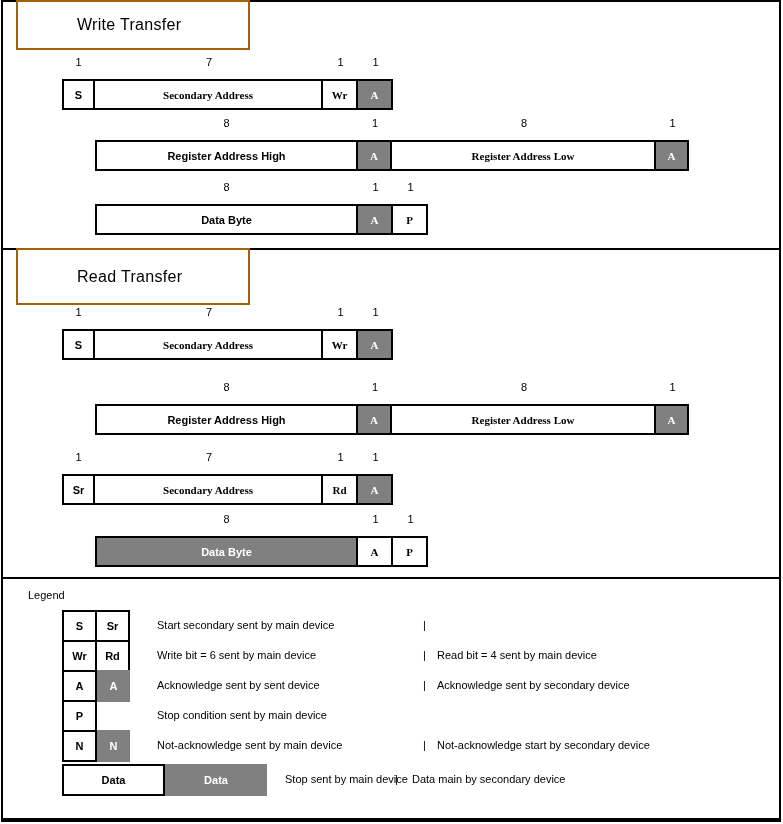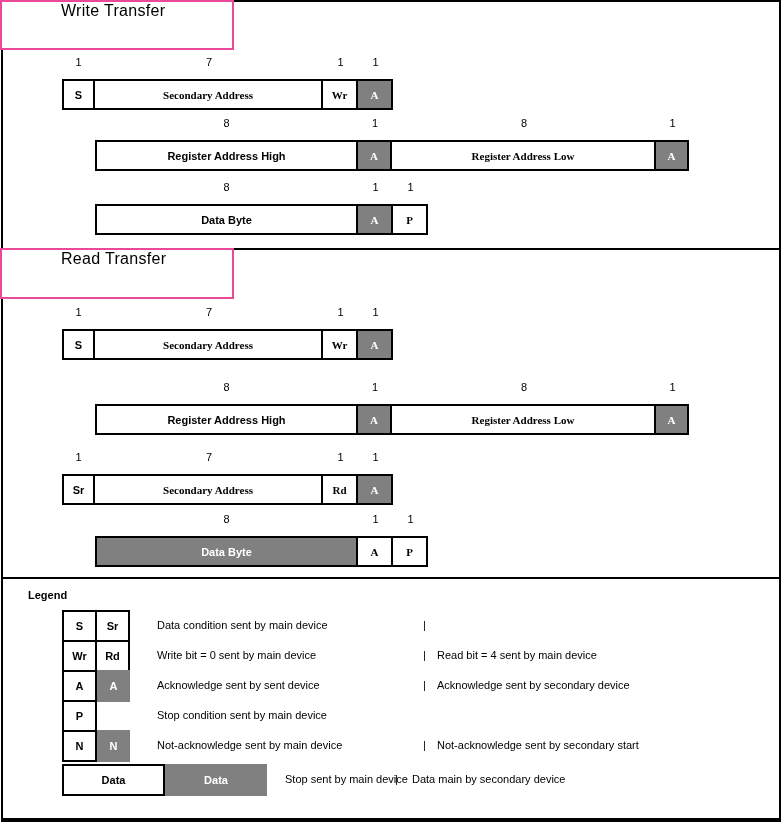--- a/index.html
+++ b/index.html
@@ -12,8 +12,8 @@
   #sec-read{top:248px;height:331px;}
   #sec-legend{top:577px;height:245px;border-bottom-width:4px;}
 
-  .titlebox{position:absolute;left:0;width:234px;border:2px solid #ec4899;background:#fff;
-            box-sizing:border-box;z-index:3;display:flex;}
+  .titlebox{position:absolute;left:16px;width:234px;border:2px solid #a16207;background:#fff;
+            box-sizing:border-box;z-index:3;display:flex;align-items:center;}
   #title-write{top:0;height:50px;}
   #title-read{top:248px;height:51px;}
   .titlebox span{padding-left:59px;font-size:16px;letter-spacing:.3px;}

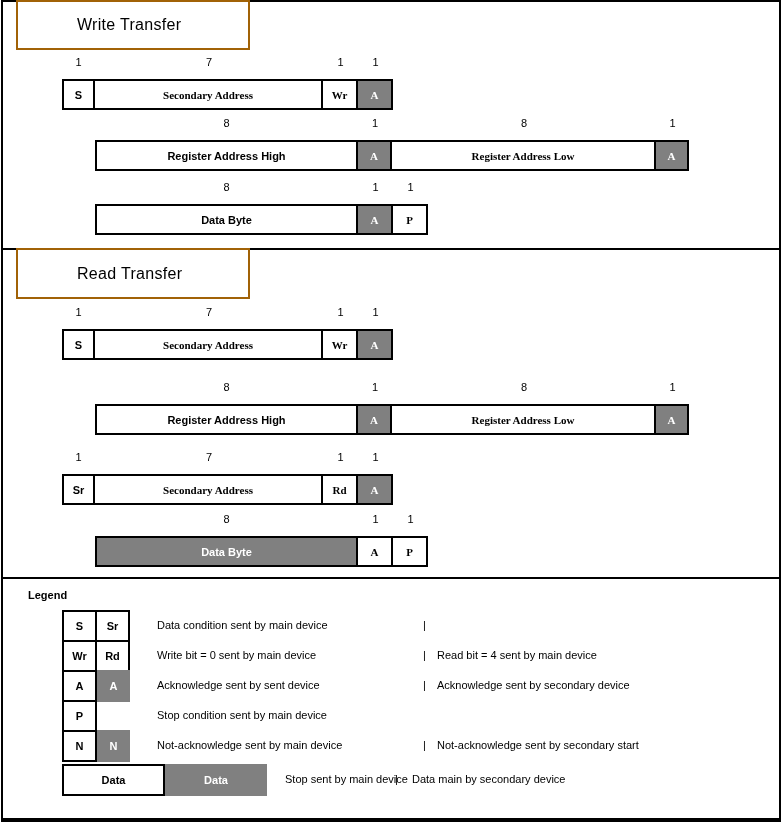--- a/index.html
+++ b/index.html
@@ -15,7 +15,7 @@
   .titlebox{position:absolute;left:16px;width:234px;border:2px solid #a16207;background:#fff;
             box-sizing:border-box;z-index:3;display:flex;align-items:center;}
   #title-write{top:0;height:50px;}
-  #title-read{top:248px;height:51px;}
+  #title-read{top:248px;height:57px;}
   .titlebox span{padding-left:59px;font-size:16px;letter-spacing:.3px;}
 
   

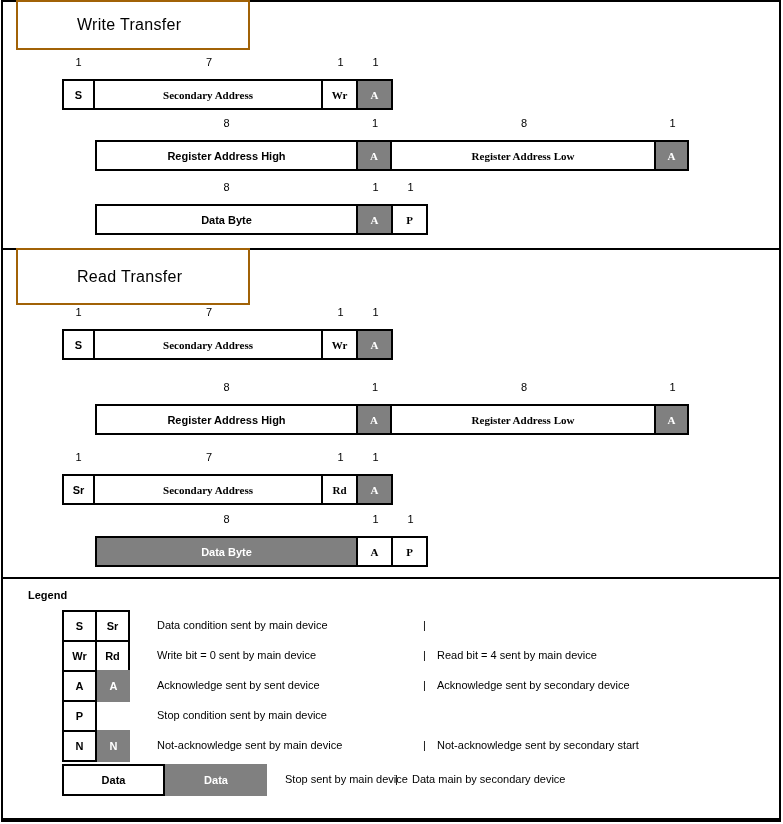--- a/index.html
+++ b/index.html
@@ -34,7 +34,7 @@
   #r-row1{left:62px;top:306px;} #r-row2{left:95px;top:381px;}  #r-row3{left:62px;top:451px;} #r-row4{left:95px;top:513px;}
 
   
-  #legend-title{position:absolute;left:28px;top:589px;font-size:11px;font-weight:bold;z-index:2;}
+  #legend-title{position:absolute;left:28px;top:589px;font-size:11px;font-weight:normal;z-index:2;}
   #legend-rows{position:absolute;left:62px;top:610px;width:710px;height:182px;z-index:2;}
   .lrow{position:absolute;left:0;width:710px;height:30px;}
   .lr0{top:0}.lr1{top:30px}.lr2{top:60px}.lr3{top:90px}.lr4{top:120px}.lr5{top:154px}

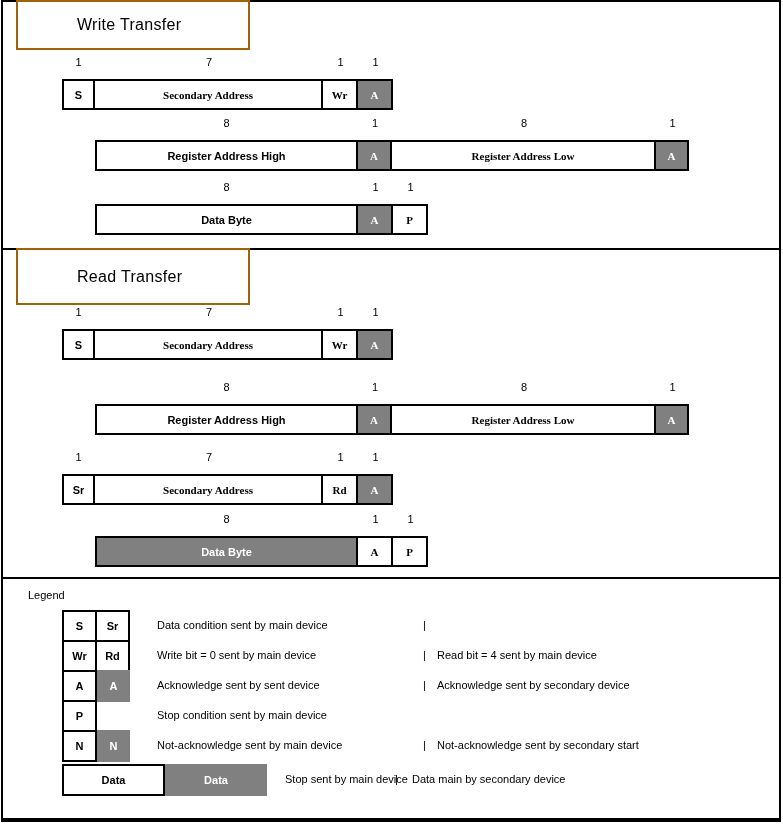--- a/index.html
+++ b/index.html
@@ -196,7 +196,7 @@
     <div class="lrow lr0">
       <div class="lcell lc1">S</div>
       <div class="lcell lc2">Sr</div>
-      <div class="ldesc d1">Data condition sent by main device</div>
+      <div class="ldesc d1">Start secondary sent by main device</div>
       <div class="lsep sep">|</div>
     </div>
 

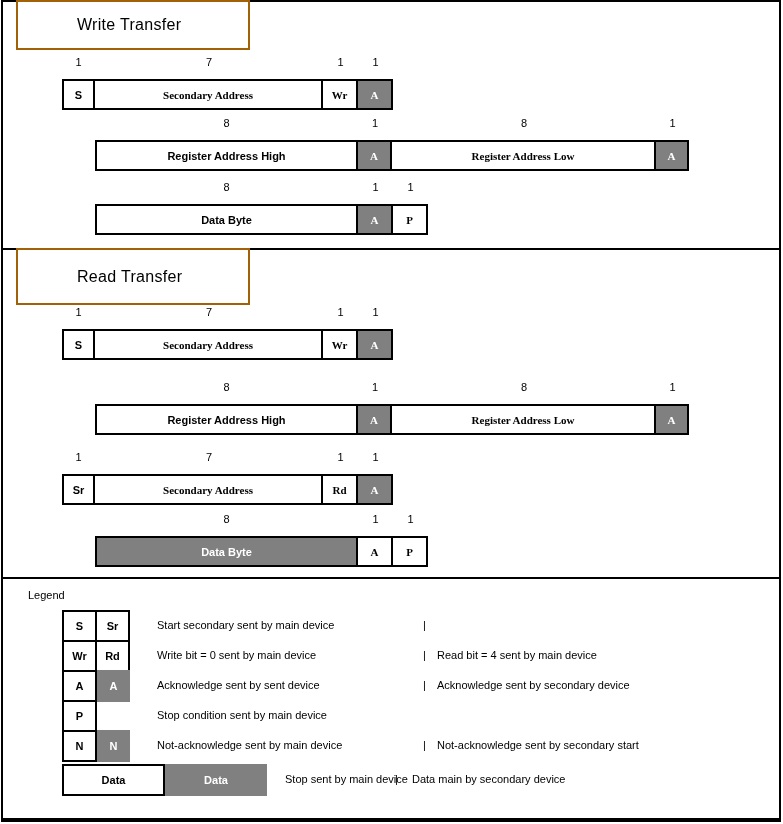--- a/index.html
+++ b/index.html
@@ -203,7 +203,7 @@
     <div class="lrow lr1">
       <div class="lcell lc1">Wr</div>
       <div class="lcell lc2">Rd</div>
-      <div class="ldesc d1">Write bit = 0 sent by main device</div>
+      <div class="ldesc d1">Write bit = 6 sent by main device</div>
       <div class="lsep sep">|</div>
       <div class="ldesc d2">Read bit = 4 sent by main device</div>
     </div>

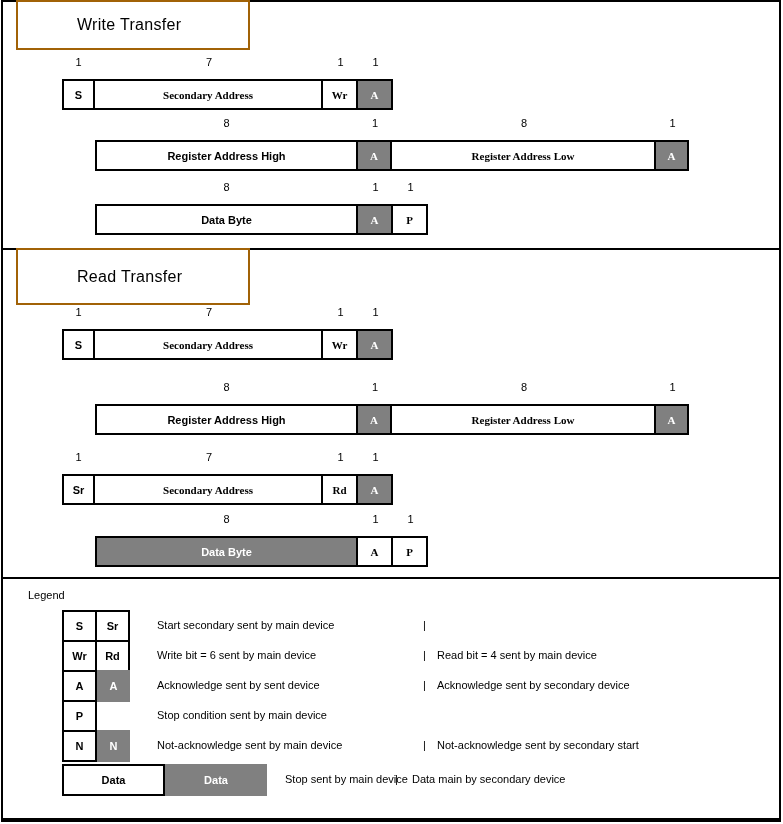--- a/index.html
+++ b/index.html
@@ -226,7 +226,7 @@
       <div class="lcell lc2 lgray">N</div>
       <div class="ldesc d1">Not-acknowledge sent by main device</div>
       <div class="lsep sep">|</div>
-      <div class="ldesc d2">Not-acknowledge sent by secondary start</div>
+      <div class="ldesc d2">Not-acknowledge start by secondary device</div>
     </div>
 
     <div class="lrow lr5">

